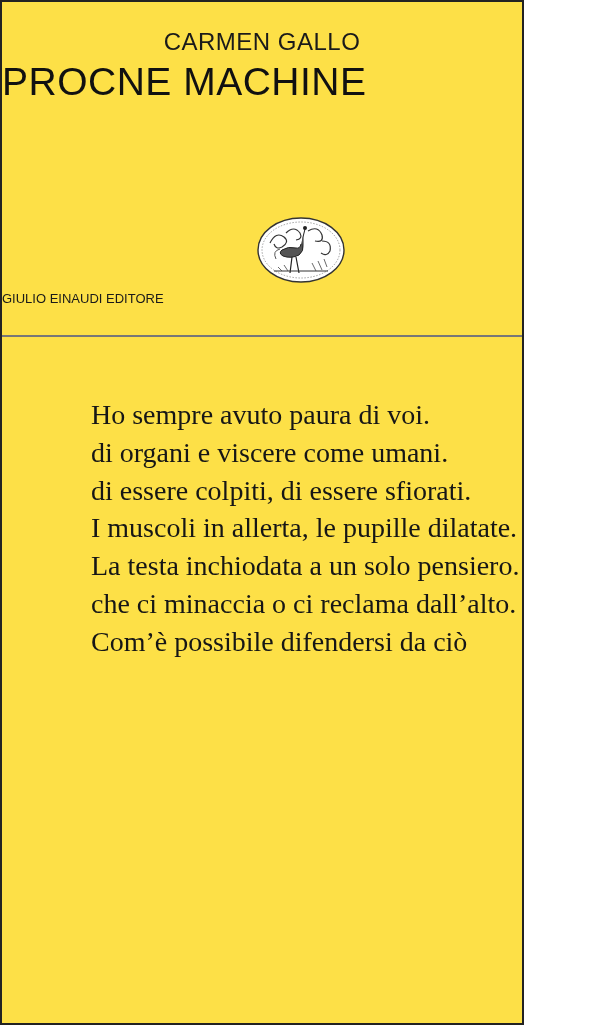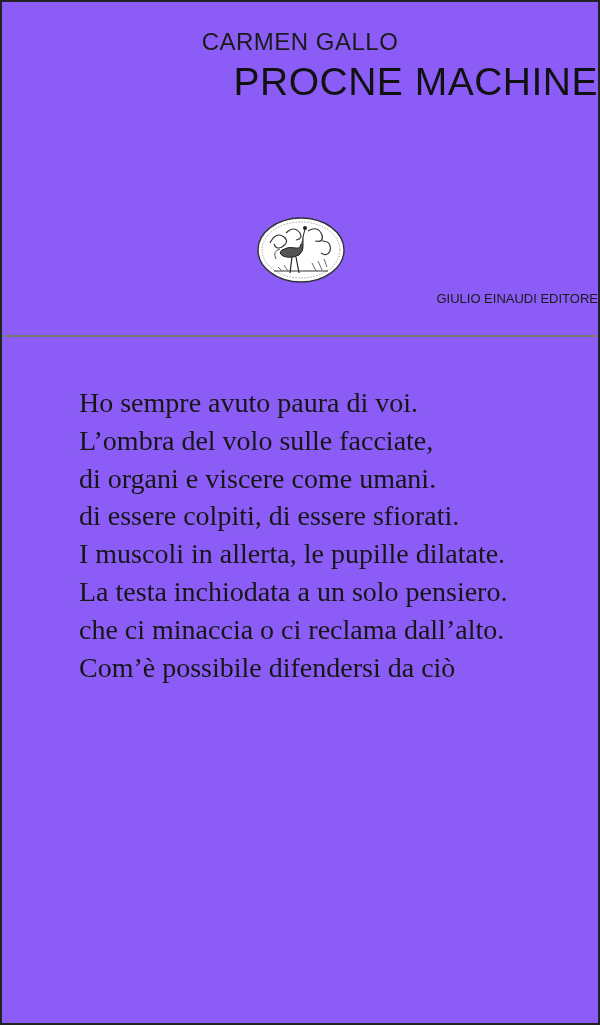--- a/index.html
+++ b/index.html
@@ -5,11 +5,11 @@
     html, body { margin: 0; padding: 0; background: #ffffff; }
     .cover {
       position: relative;
-      width: 600px;
+      width: 524px;
       height: 1025px;
       box-sizing: border-box;
       border: 2px solid #222222;
-      background: #8b5cf6;
+      background: #fde047;
       overflow: hidden;
     }
     .author {

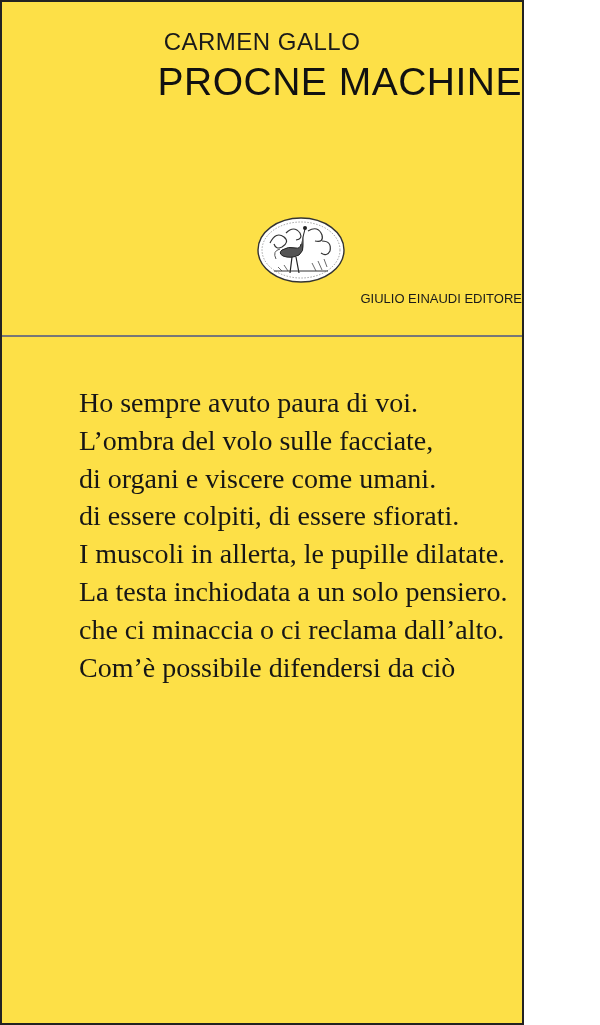--- a/index.html
+++ b/index.html
@@ -24,7 +24,7 @@
     .title {
       position: absolute;
       top: 58px; left: 0; width: 100%;
-      text-align: right;
+      text-align: left;
       font-family: "Liberation Sans", sans-serif;
       font-size: 39px;
       letter-spacing: 0.5px;

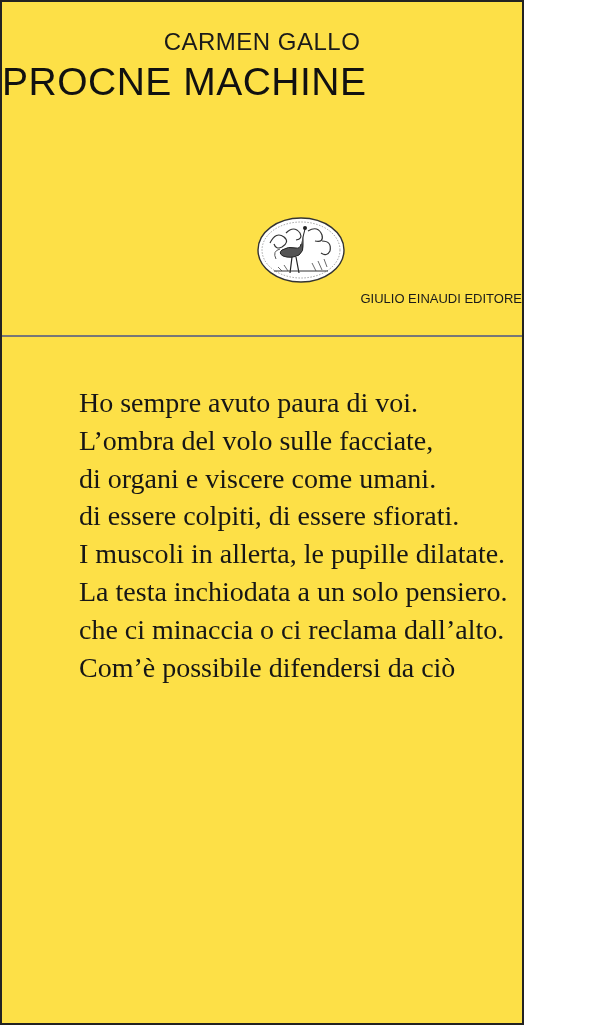--- a/index.html
+++ b/index.html
@@ -38,7 +38,7 @@
     .publisher {
       position: absolute;
       top: 289px; left: 0; width: 100%;
-      text-align: right;
+      text-align: left;
       font-family: "Liberation Sans", sans-serif;
       font-size: 13px;
       color: #1a1a1a;

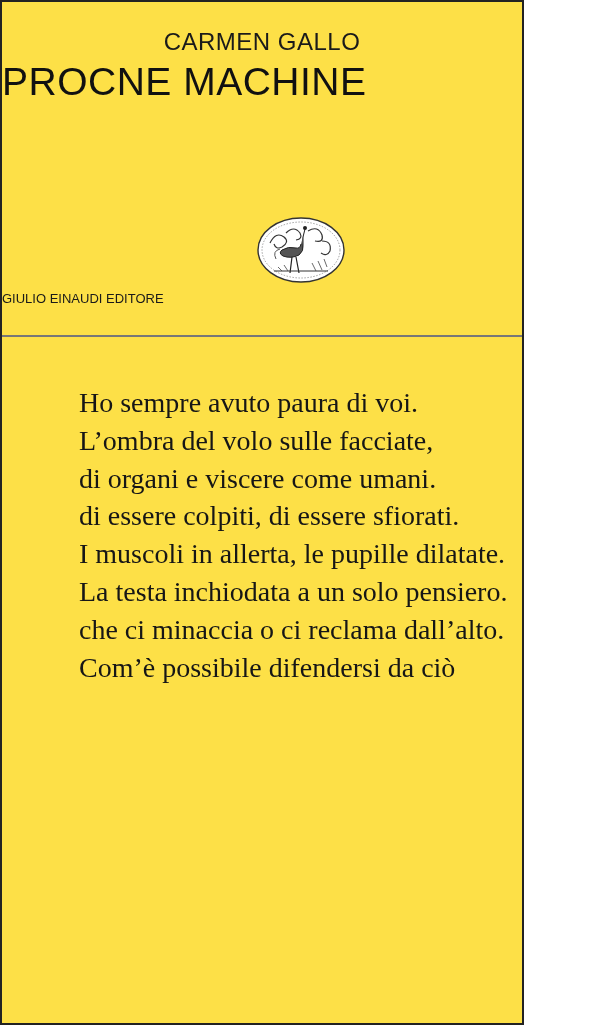--- a/index.html
+++ b/index.html
@@ -52,7 +52,7 @@
     .poem {
       position: absolute;
       top: 378px; left: 73px;
-      margin: 4px; padding: 0;
+      margin: 16px; padding: 0;
       list-style: none;
       font-family: "Liberation Serif", serif;
       font-size: 28px;

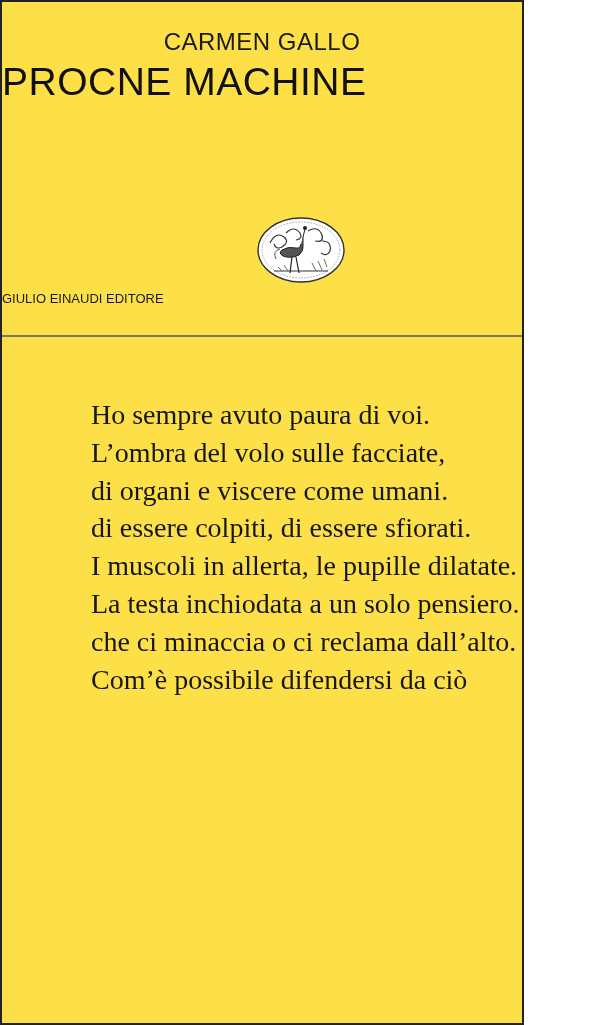--- a/index.html
+++ b/index.html
@@ -91,7 +91,6 @@
 
   <ul class="poem">
     <li>Ho sempre avuto paura di voi.</li>
-    <li>L’ombra del volo sulle facciate,</li>
     <li>di organi e viscere come umani.</li>
     <li>di essere colpiti, di essere sfiorati.</li>
     <li>I muscoli in allerta, le pupille dilatate.</li>

